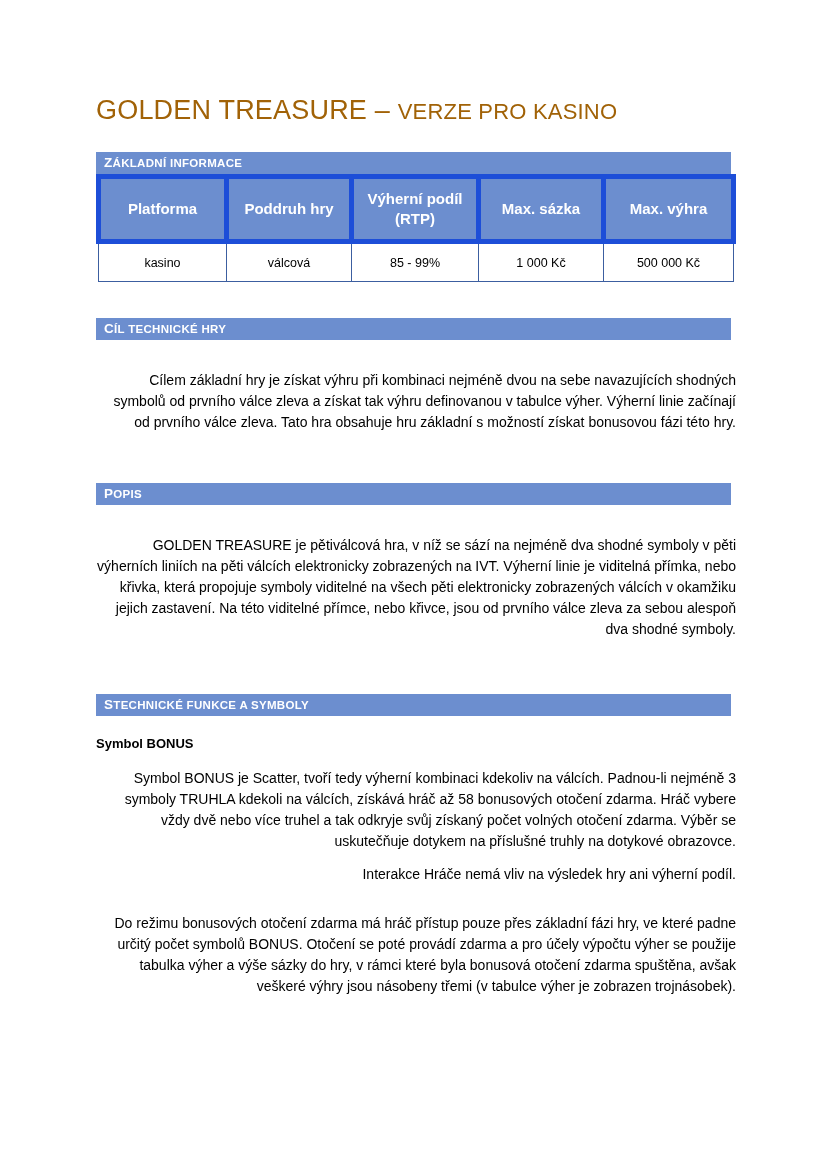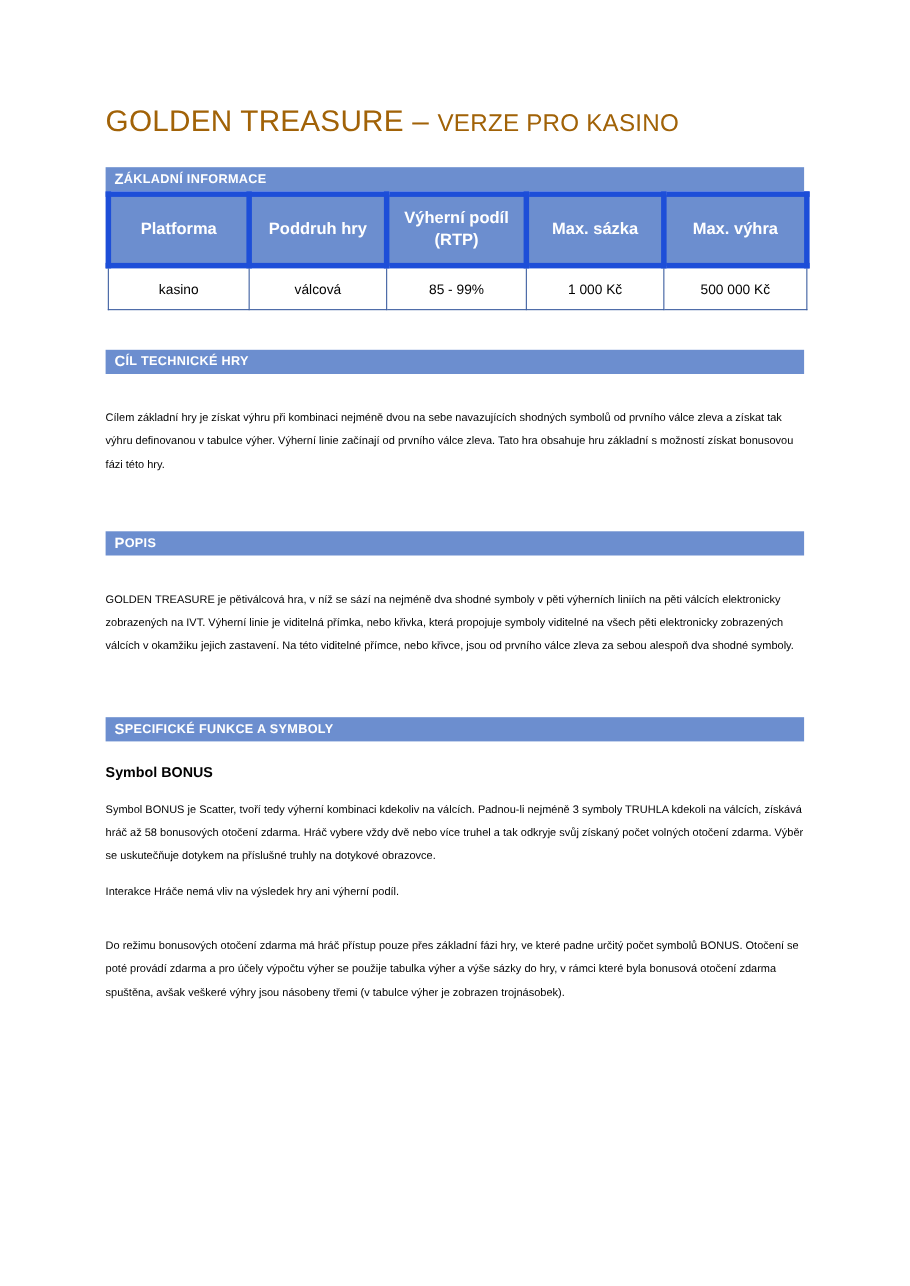--- a/index.html
+++ b/index.html
@@ -81,10 +81,10 @@
     background: #ffffff;
   }
   .body-text {
-    font-size: 10px;
+    font-size: 14px;
     line-height: 21px;
     width: 640px;
-    text-align: left;
+    text-align: right;
     margin: 0;
   }
   .sub-head {

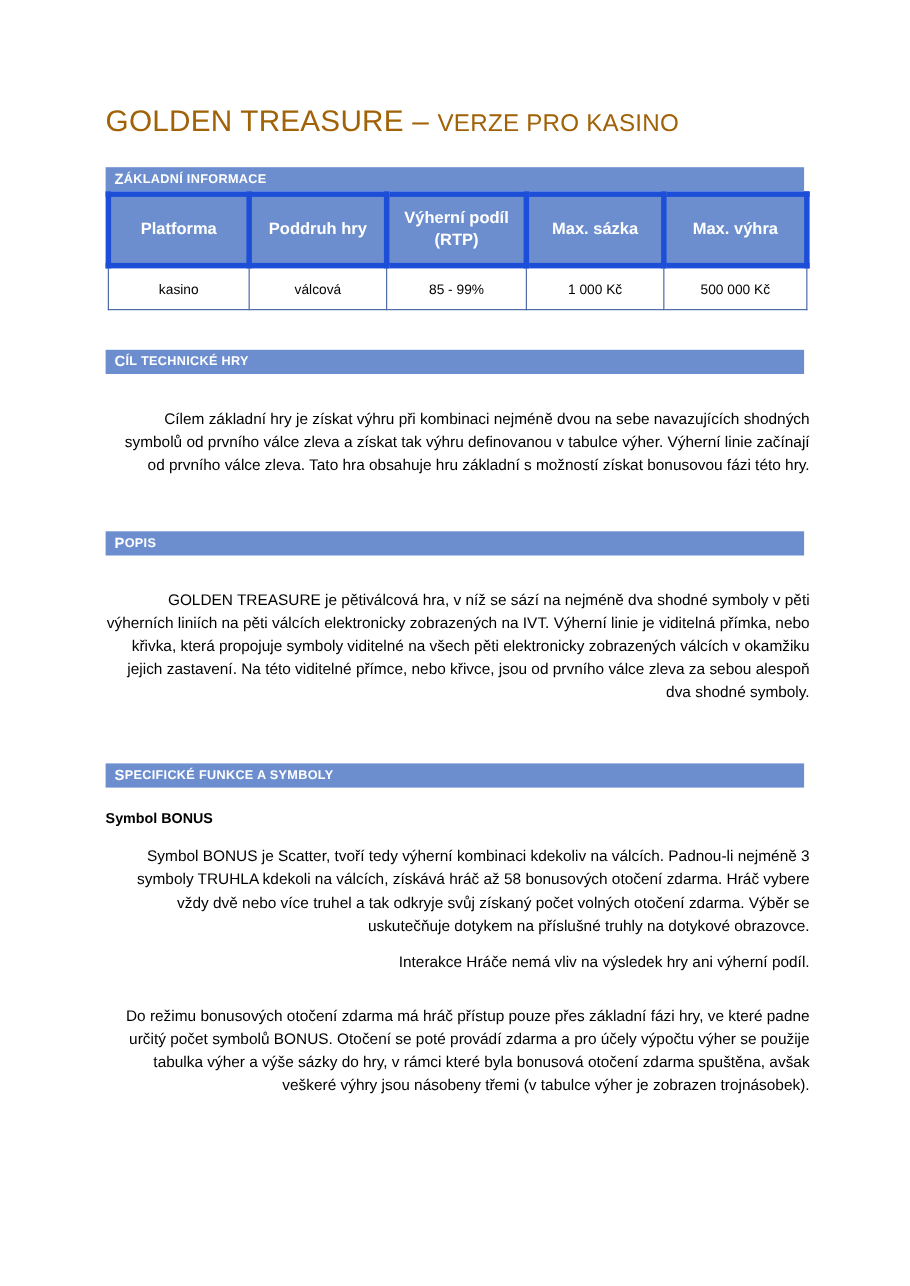--- a/index.html
+++ b/index.html
@@ -160,7 +160,7 @@
 
   <div class="section-bar">
     <span class="cap">S</span>
-      <span>PECIFICKÉ FUNKCE A SYMBOLY</span>
+      <span>TECHNICKÉ FUNKCE A SYMBOLY</span>
   </div>
 
   <div class="sp-18"></div>

